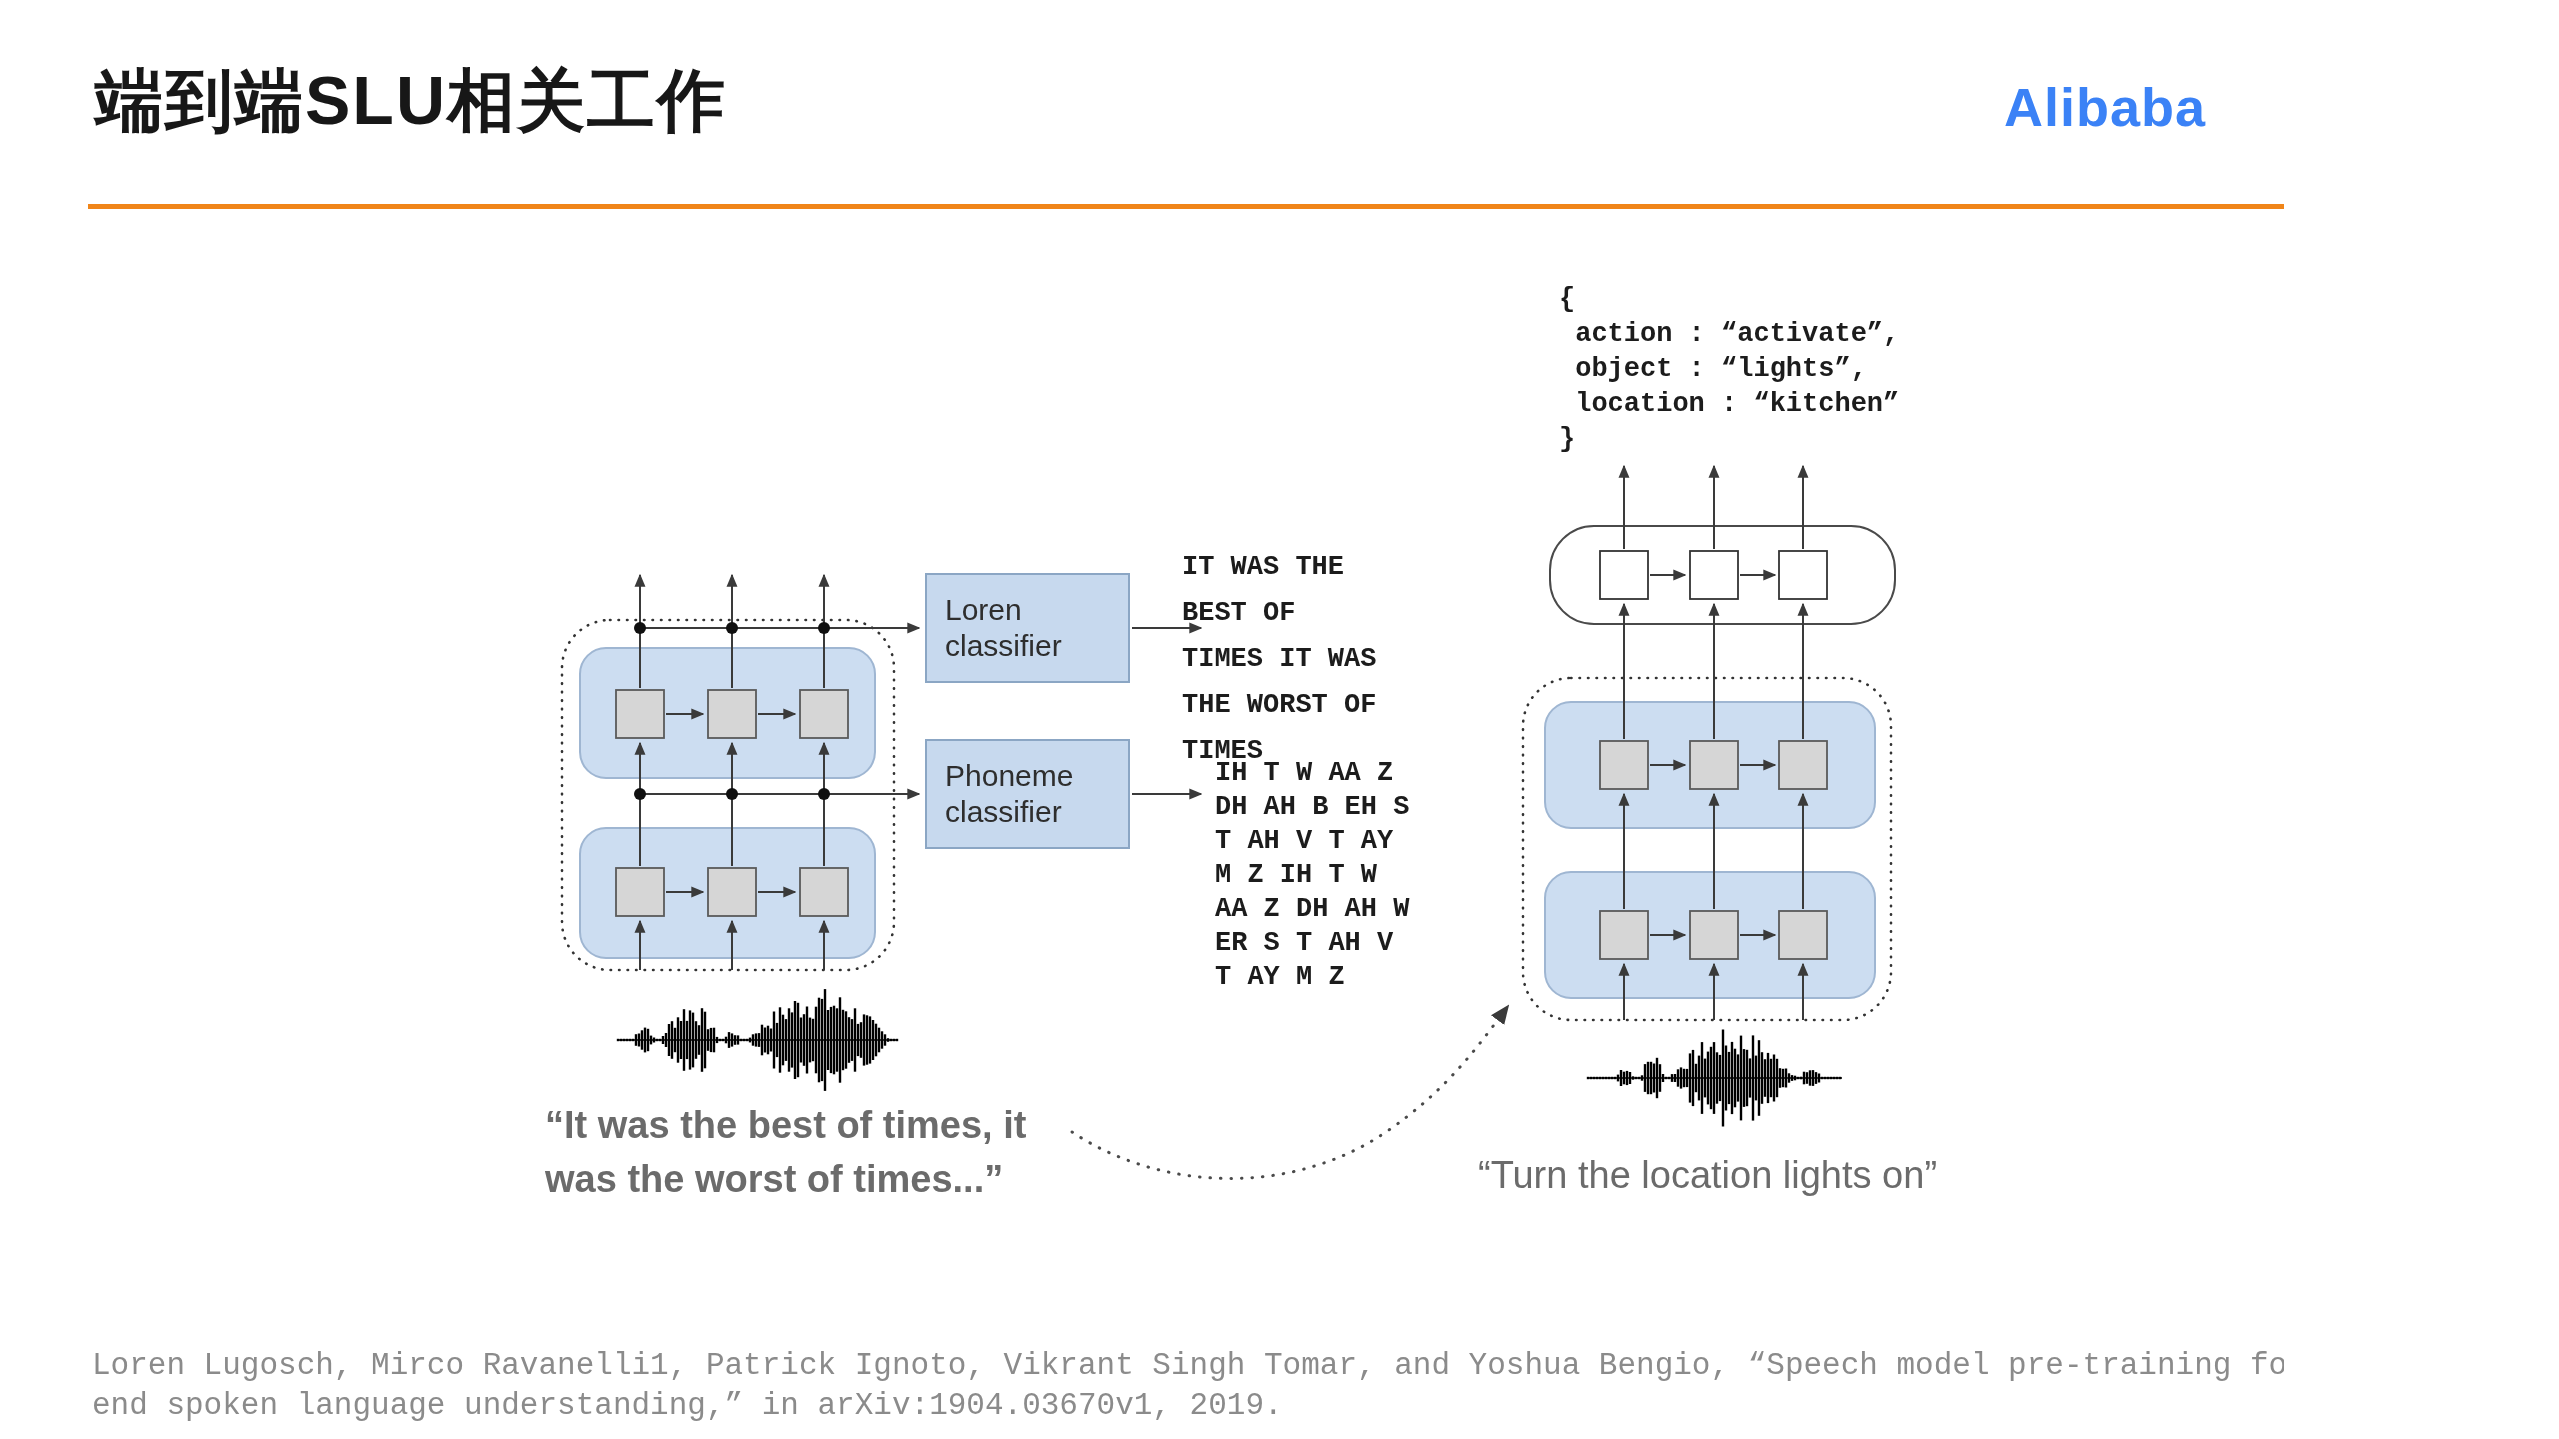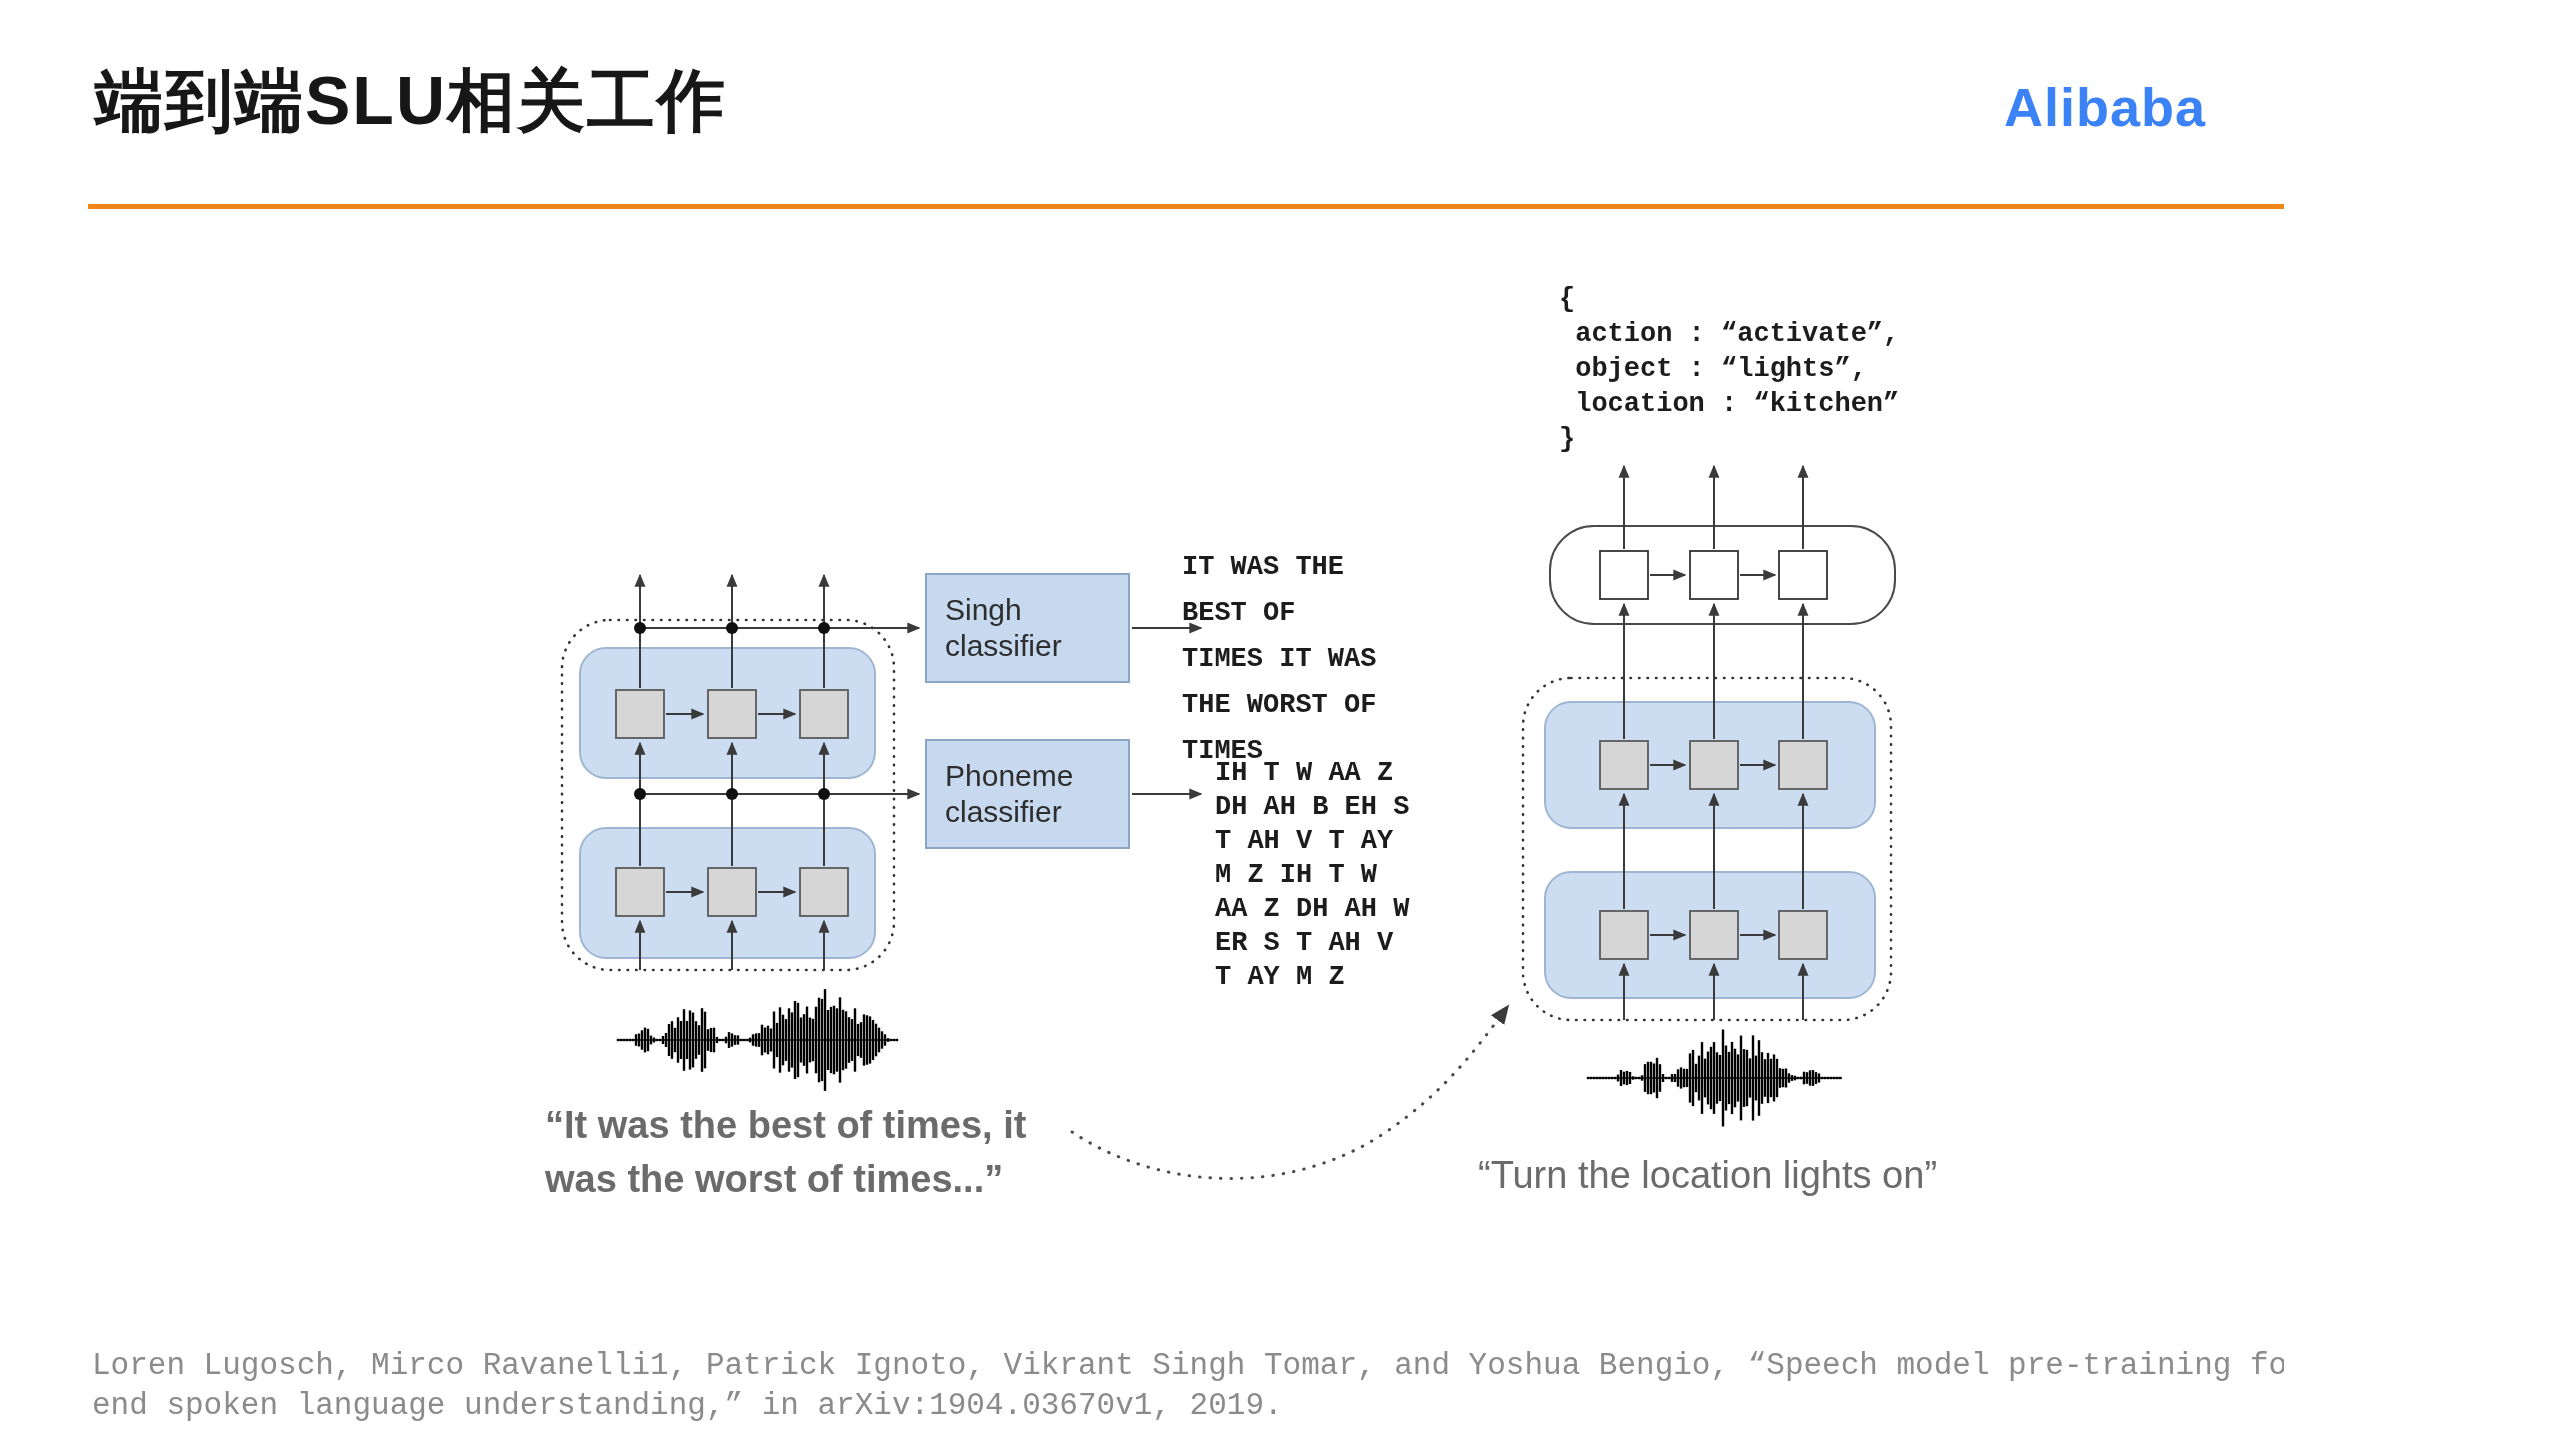--- a/index.html
+++ b/index.html
@@ -310,7 +310,7 @@
   </svg>
 
   <div class="classifier word">
-    <span>Singh
+    <span>Loren
 classifier</span>
   </div>
   <div class="classifier phoneme">

